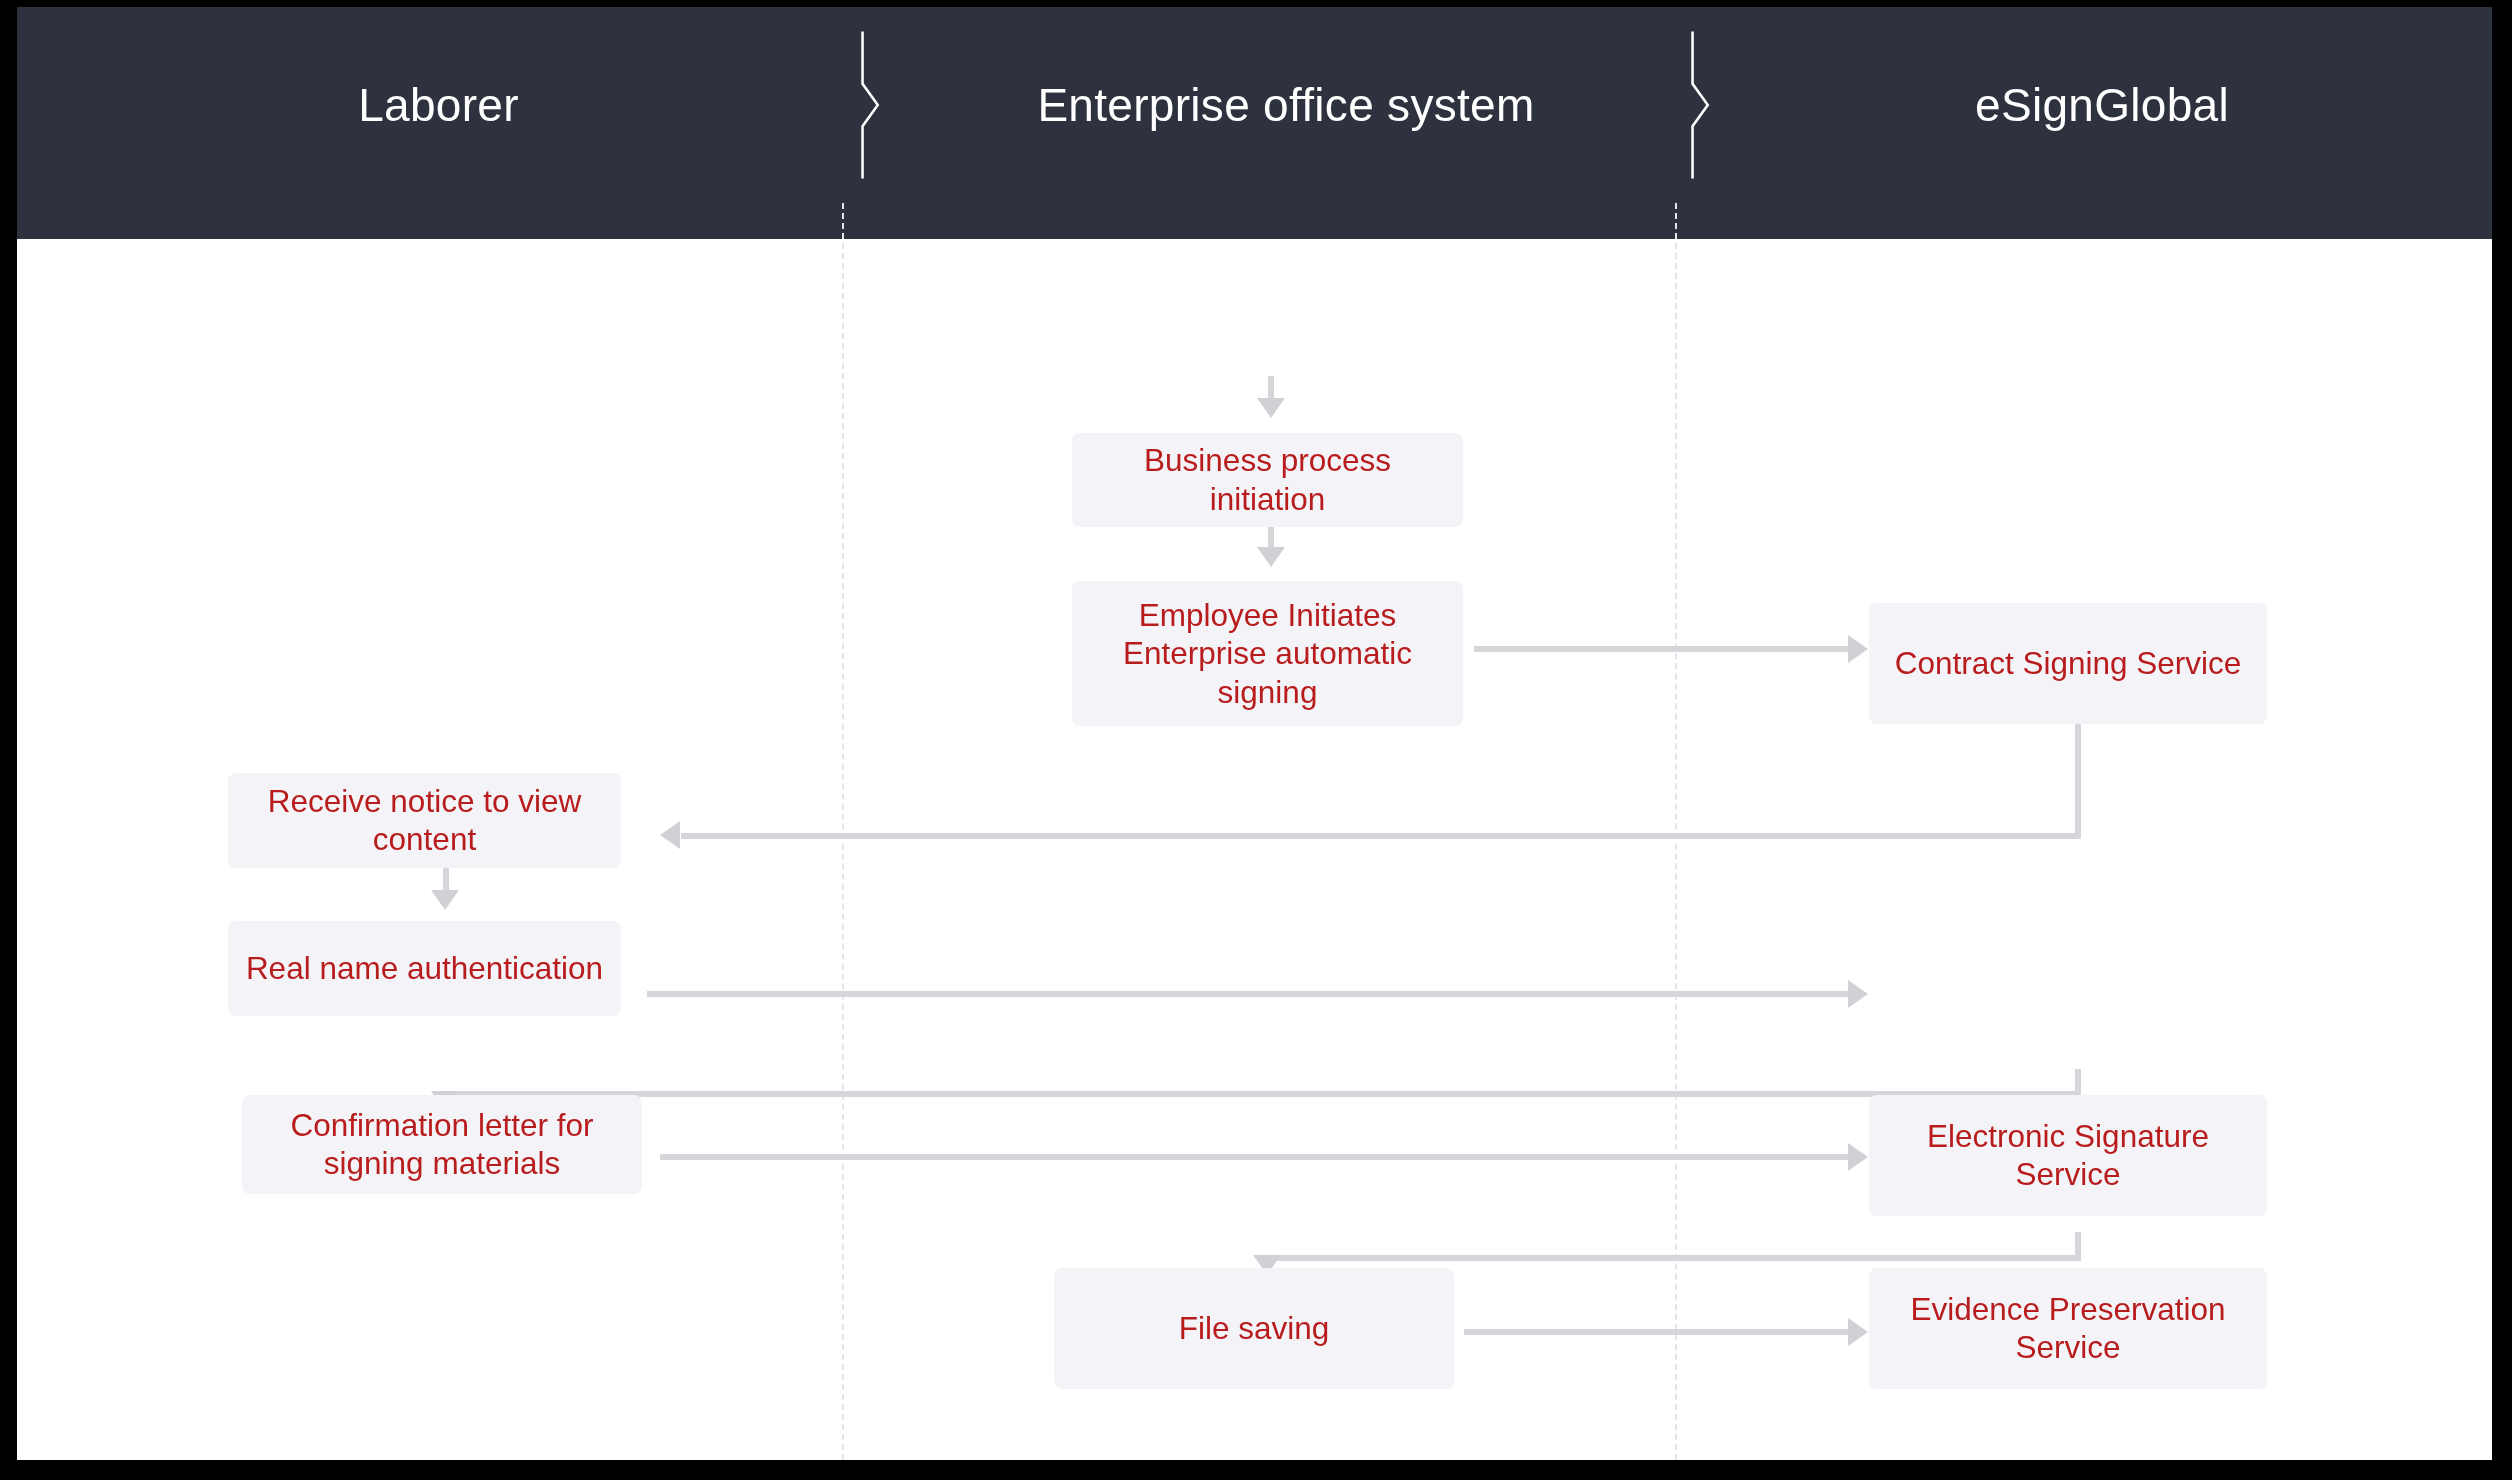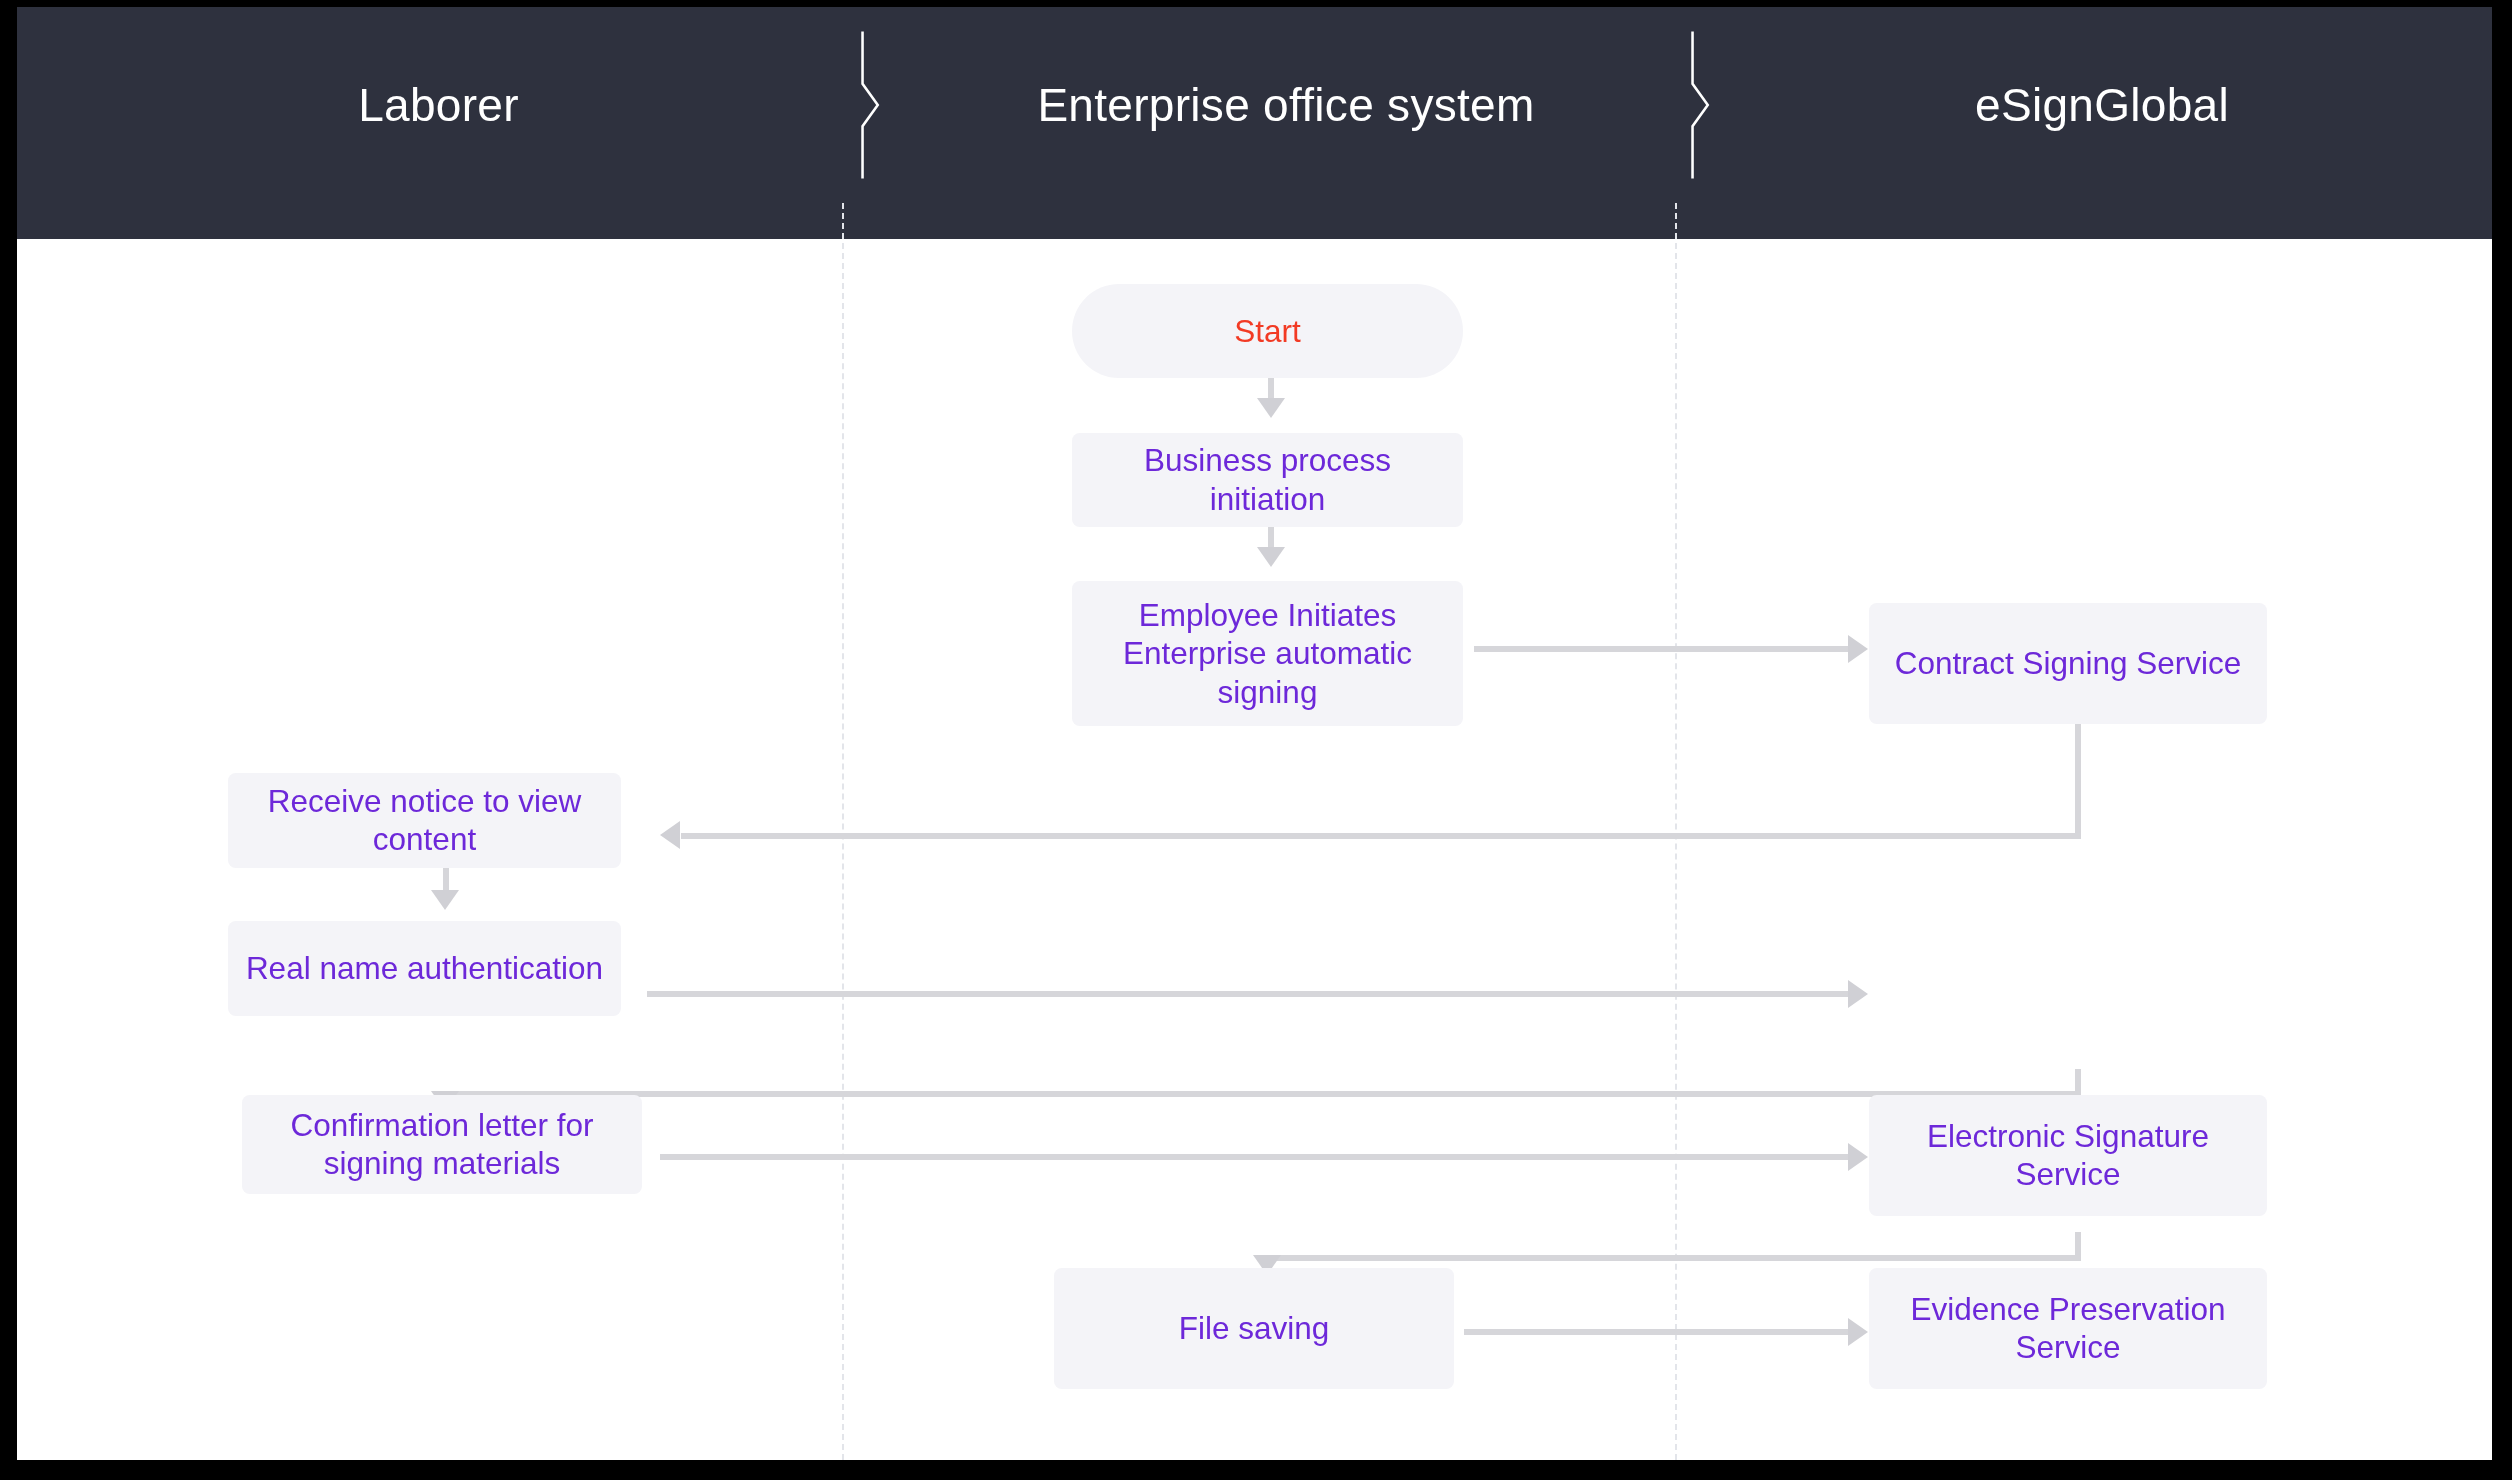--- a/index.html
+++ b/index.html
@@ -99,7 +99,6 @@
     <div class="seg h" style="left:1447px;top:1322px;width:385px;"></div>
     <div class="ah right" style="left:1831px;top:1311px;"></div>
 
-    <div class="node pill start-node" style="left:1055px;top:277px;width:391px;height:94px;">Start</div>
 
     <div class="node" style="left:1055px;top:426px;width:391px;height:94px;">Business process initiation</div>
 

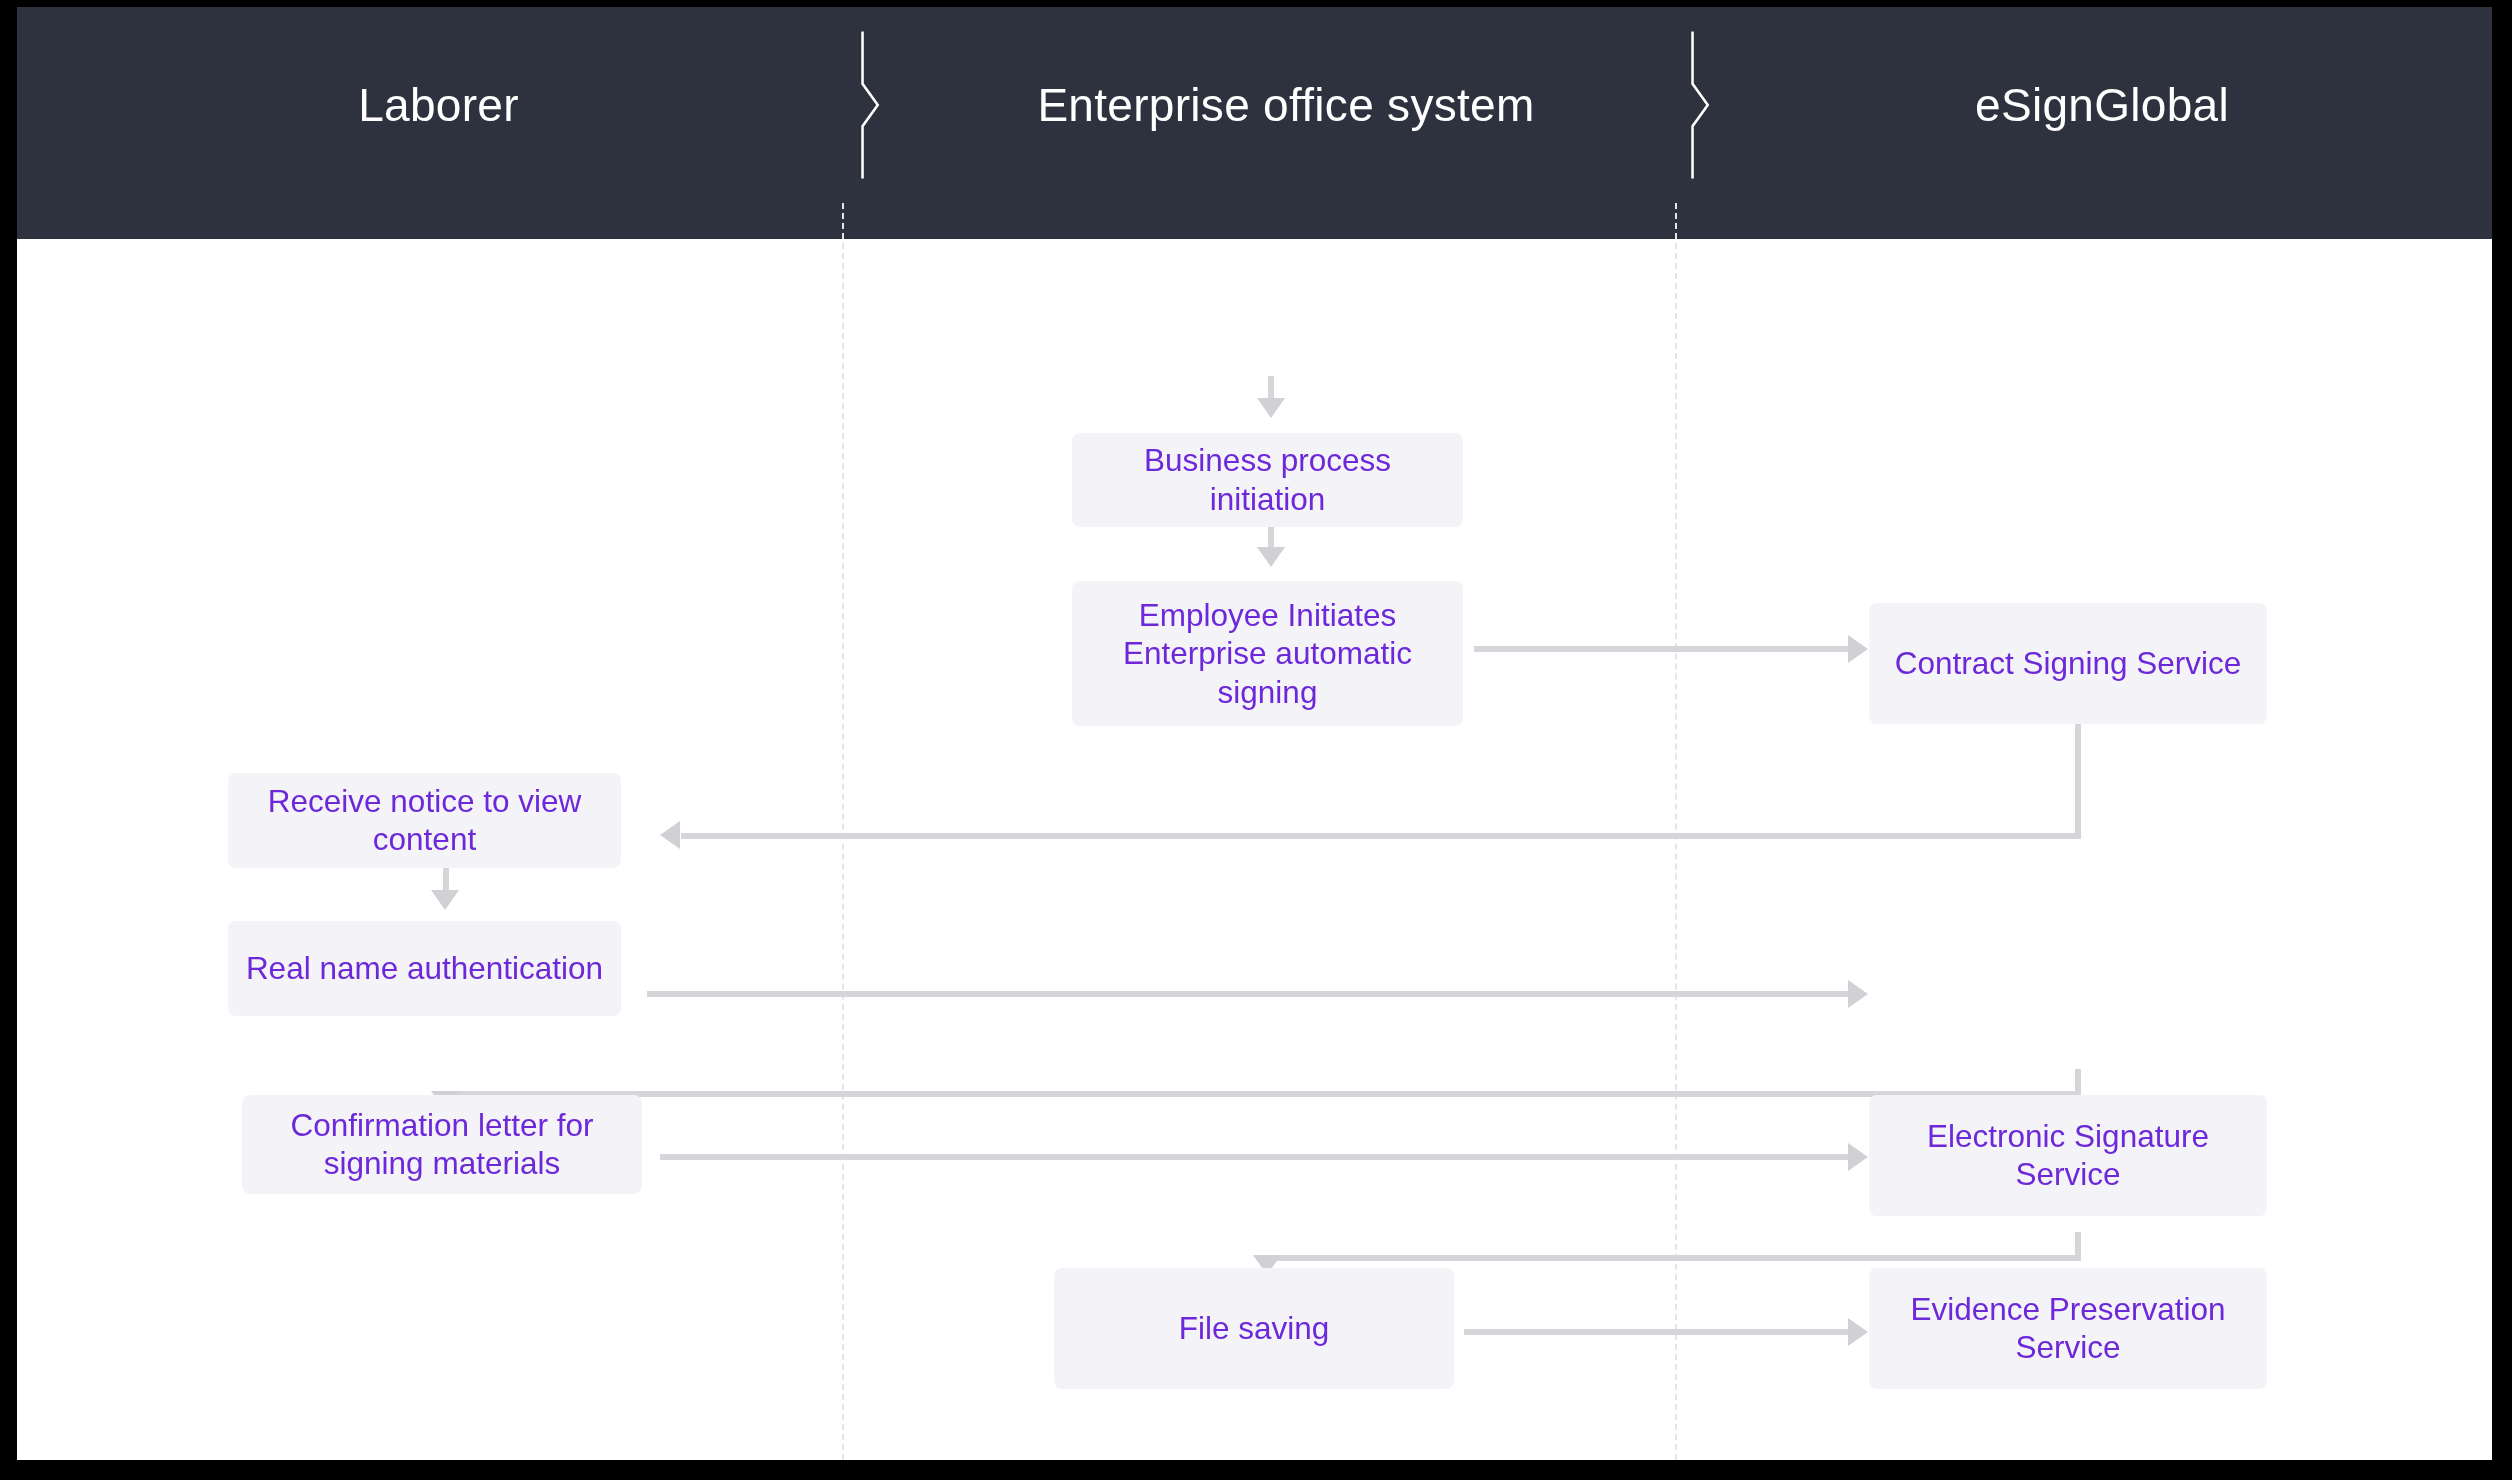--- a/index.html
+++ b/index.html
@@ -24,7 +24,7 @@
   
   .node{position:absolute;background:#f4f4f8;border-radius:7.7px;
         display:flex;align-items:center;justify-content:center;text-align:center;
-        color:#6d28d9;font-size:31.5px;line-height:1.22;padding:0 12px;box-sizing:border-box;}
+        color:#b91c1c;font-size:31.5px;line-height:1.22;padding:0 12px;box-sizing:border-box;}
   .node.pill{border-radius:850px;}
   .node.start-node{color:#f23a24;}
 

